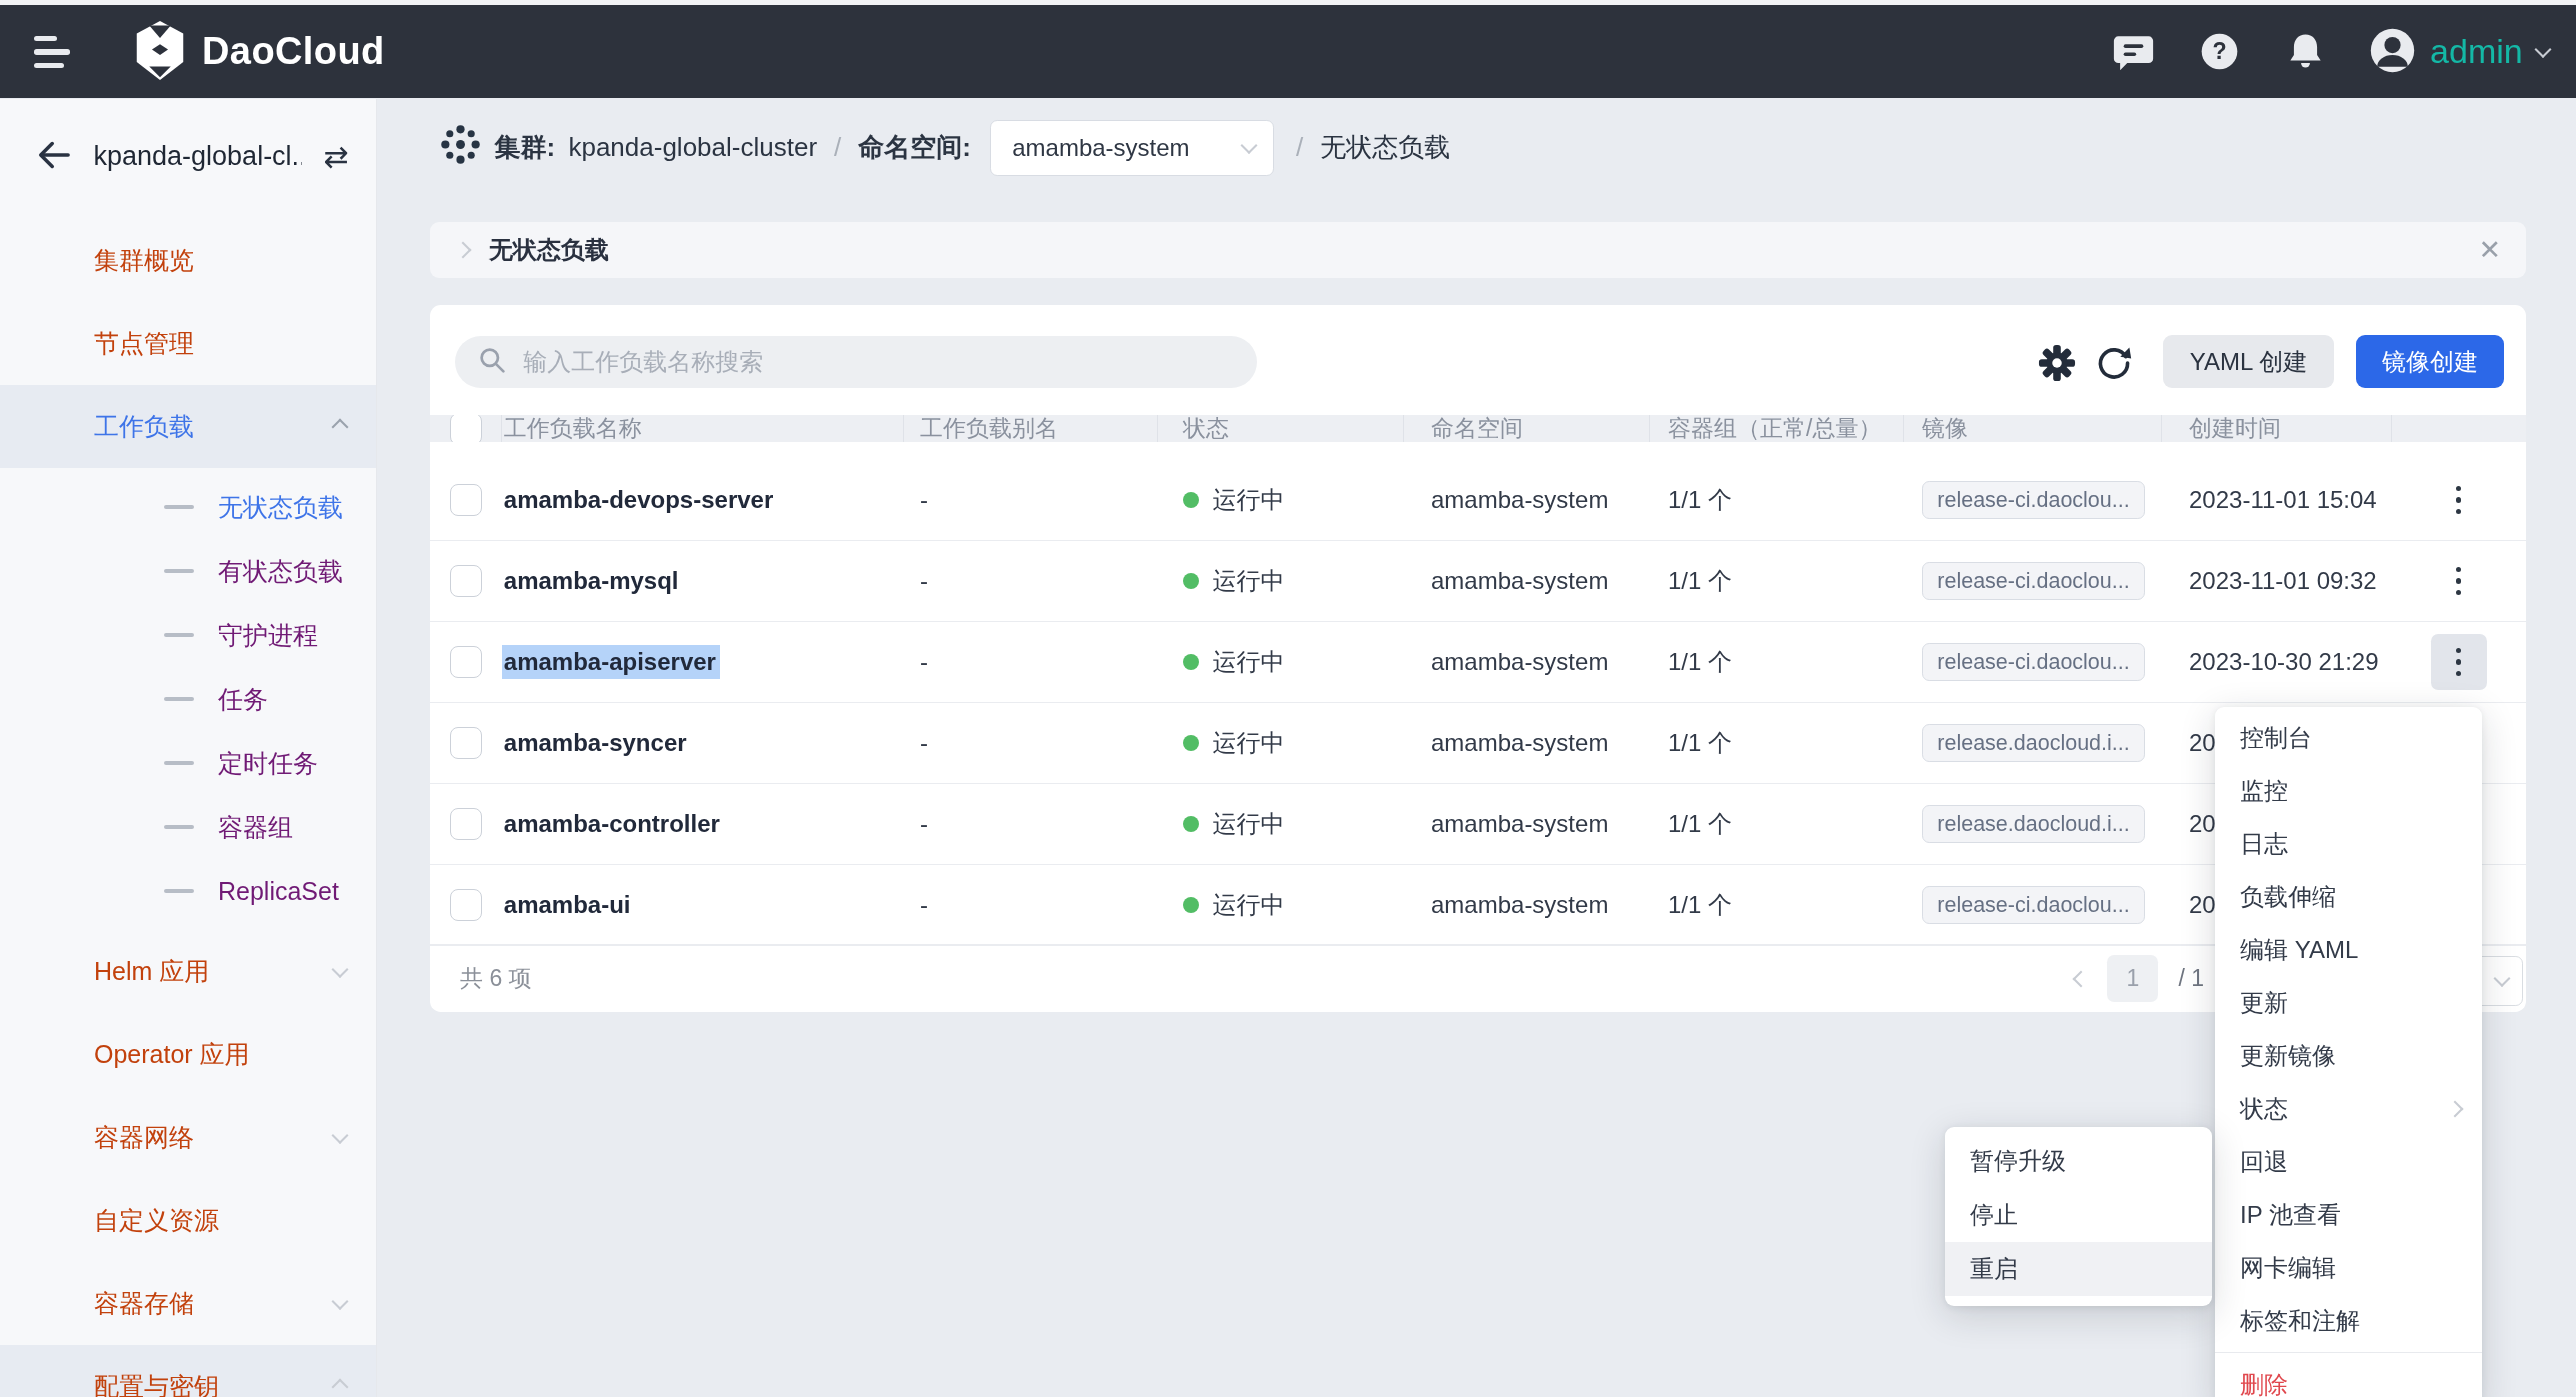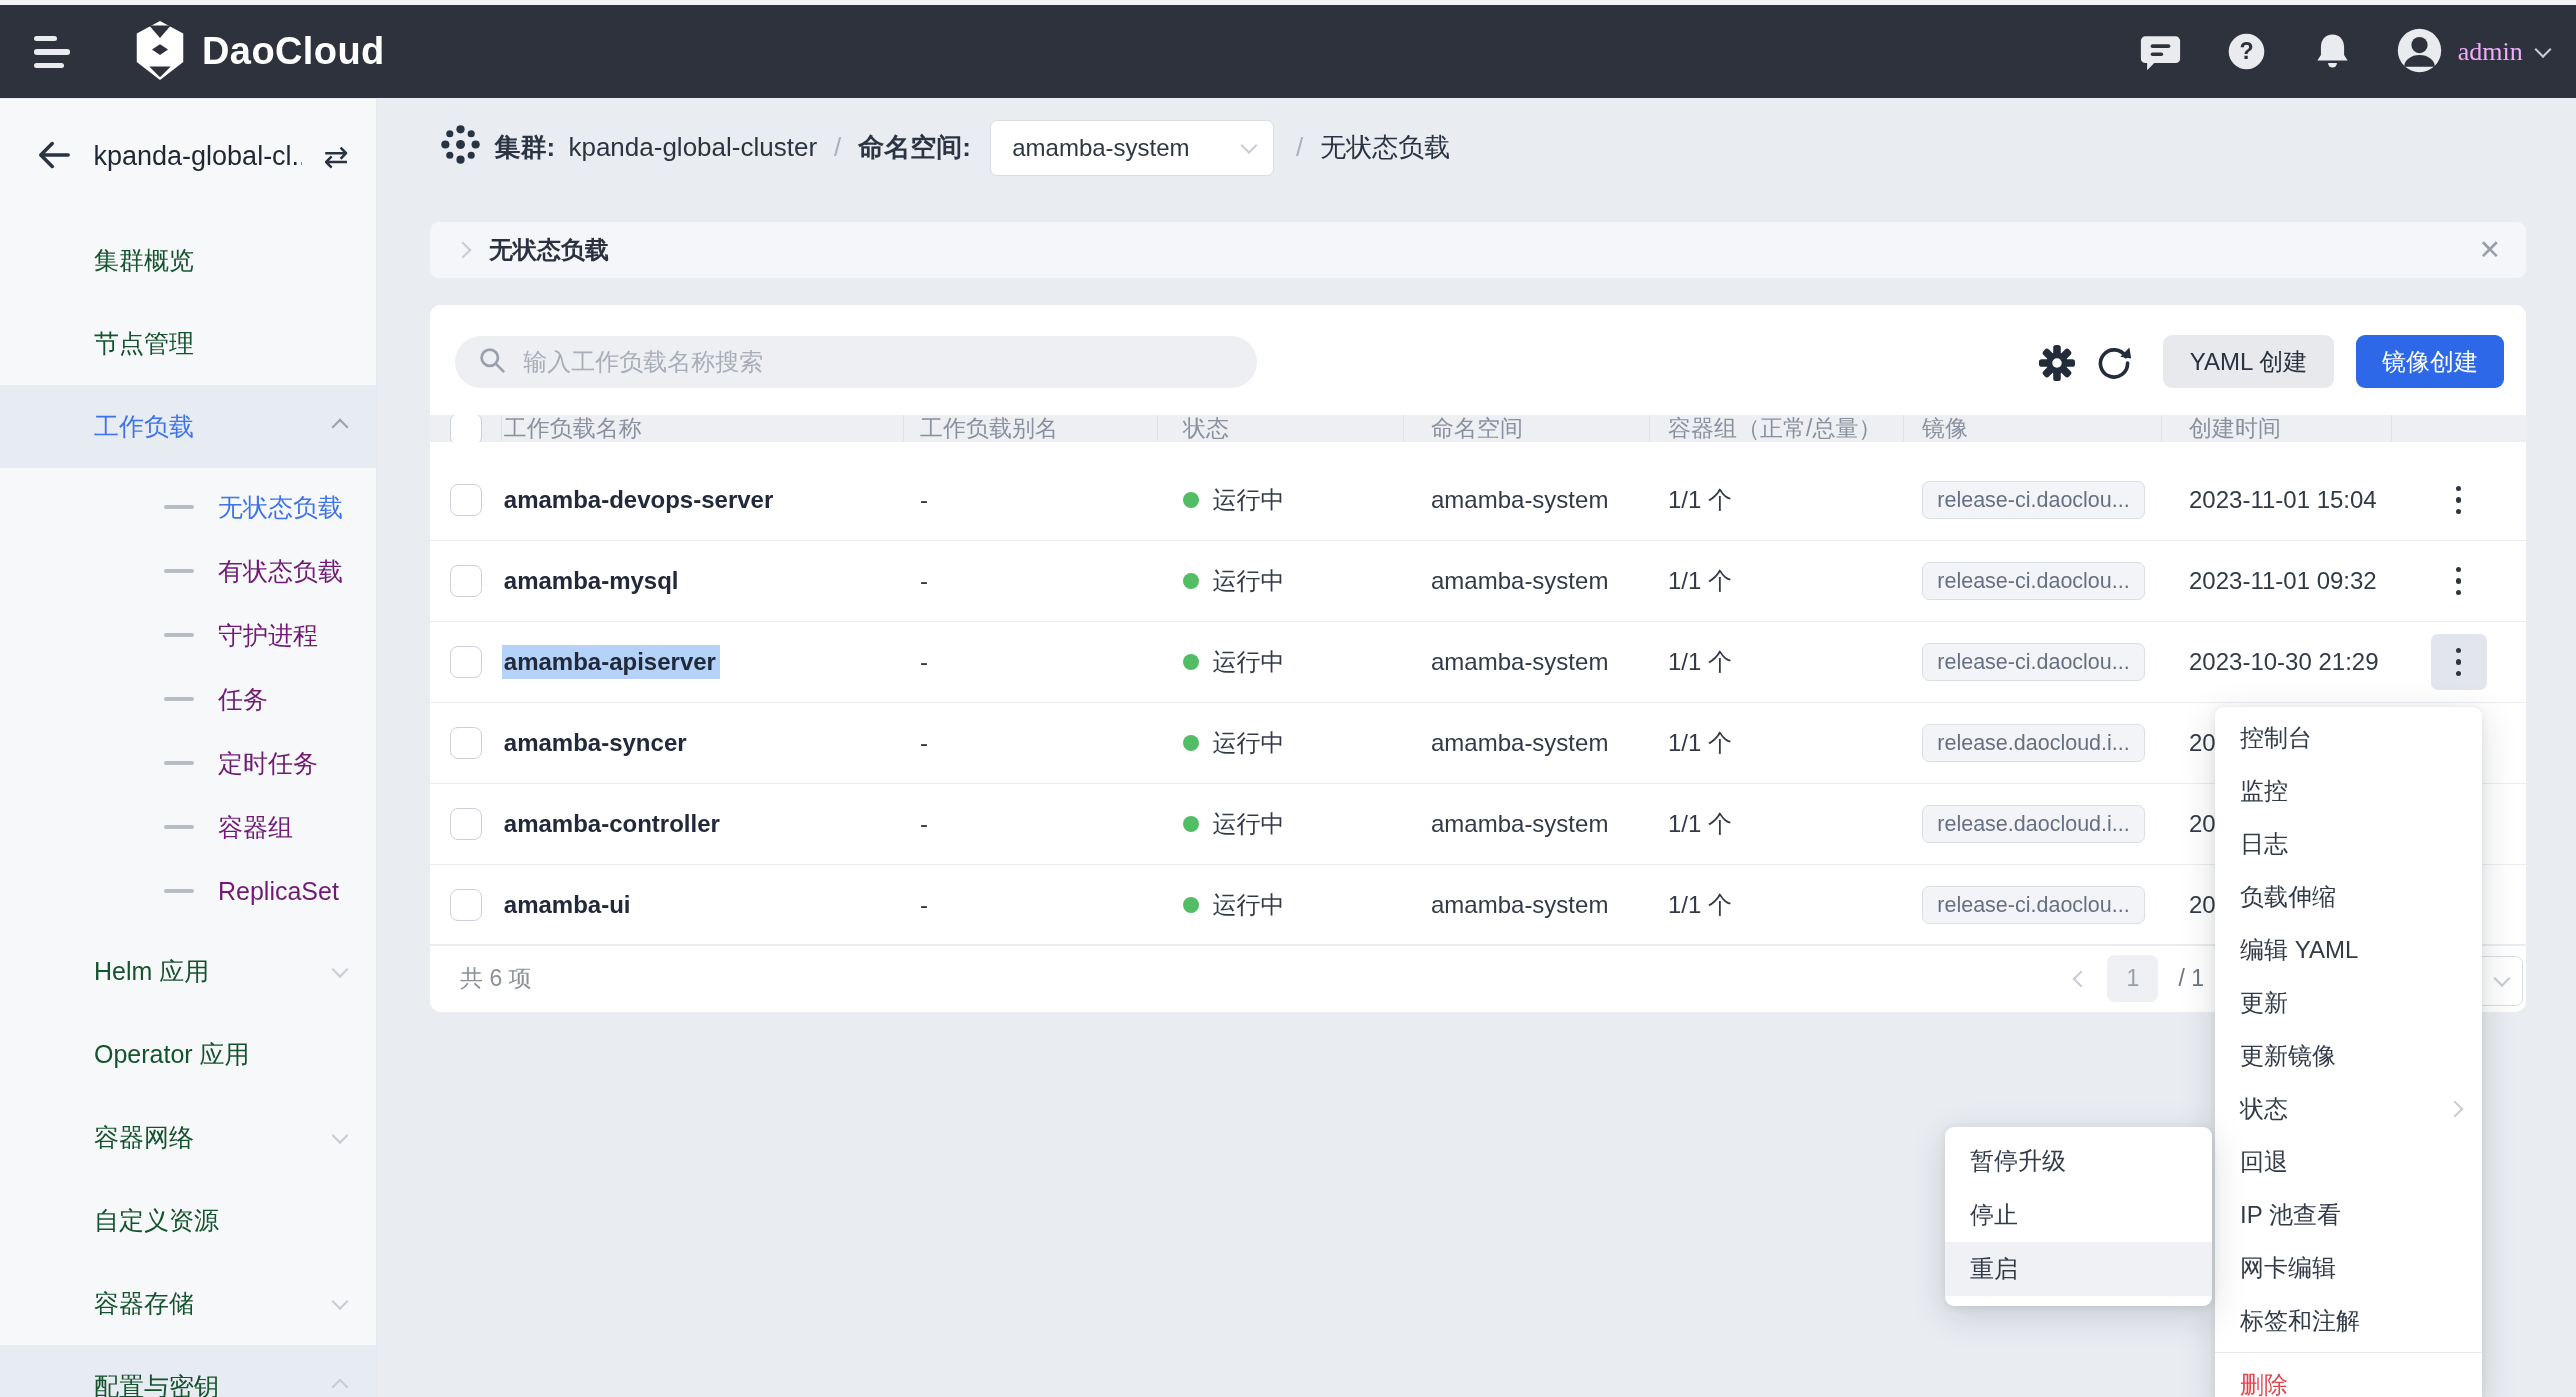--- a/index.html
+++ b/index.html
@@ -23,7 +23,7 @@
   .nav-right{position:absolute;right:27px;top:0;height:93px;display:flex;align-items:center;gap:41px;}
   .nav-ic{width:45px;height:45px;display:flex;align-items:center;justify-content:center;cursor:pointer;}
   .nav-user{display:flex;align-items:center;gap:14.3px;cursor:pointer;}
-  .nav-user .name{color:#f0abfc;font-size:26px;font-family:Liberation Serif, serif;}
+  .nav-user .name{color:#14b8a6;font-size:34px;}
   .chev{display:inline-block;width:12.5px;height:12.5px;border-right:2.7px solid #9aa2ad;border-bottom:2.7px solid #9aa2ad;}
   .chev.down{transform:rotate(45deg) translate(-1.8px,-1.8px);}
   .chev.up{transform:rotate(-135deg);}

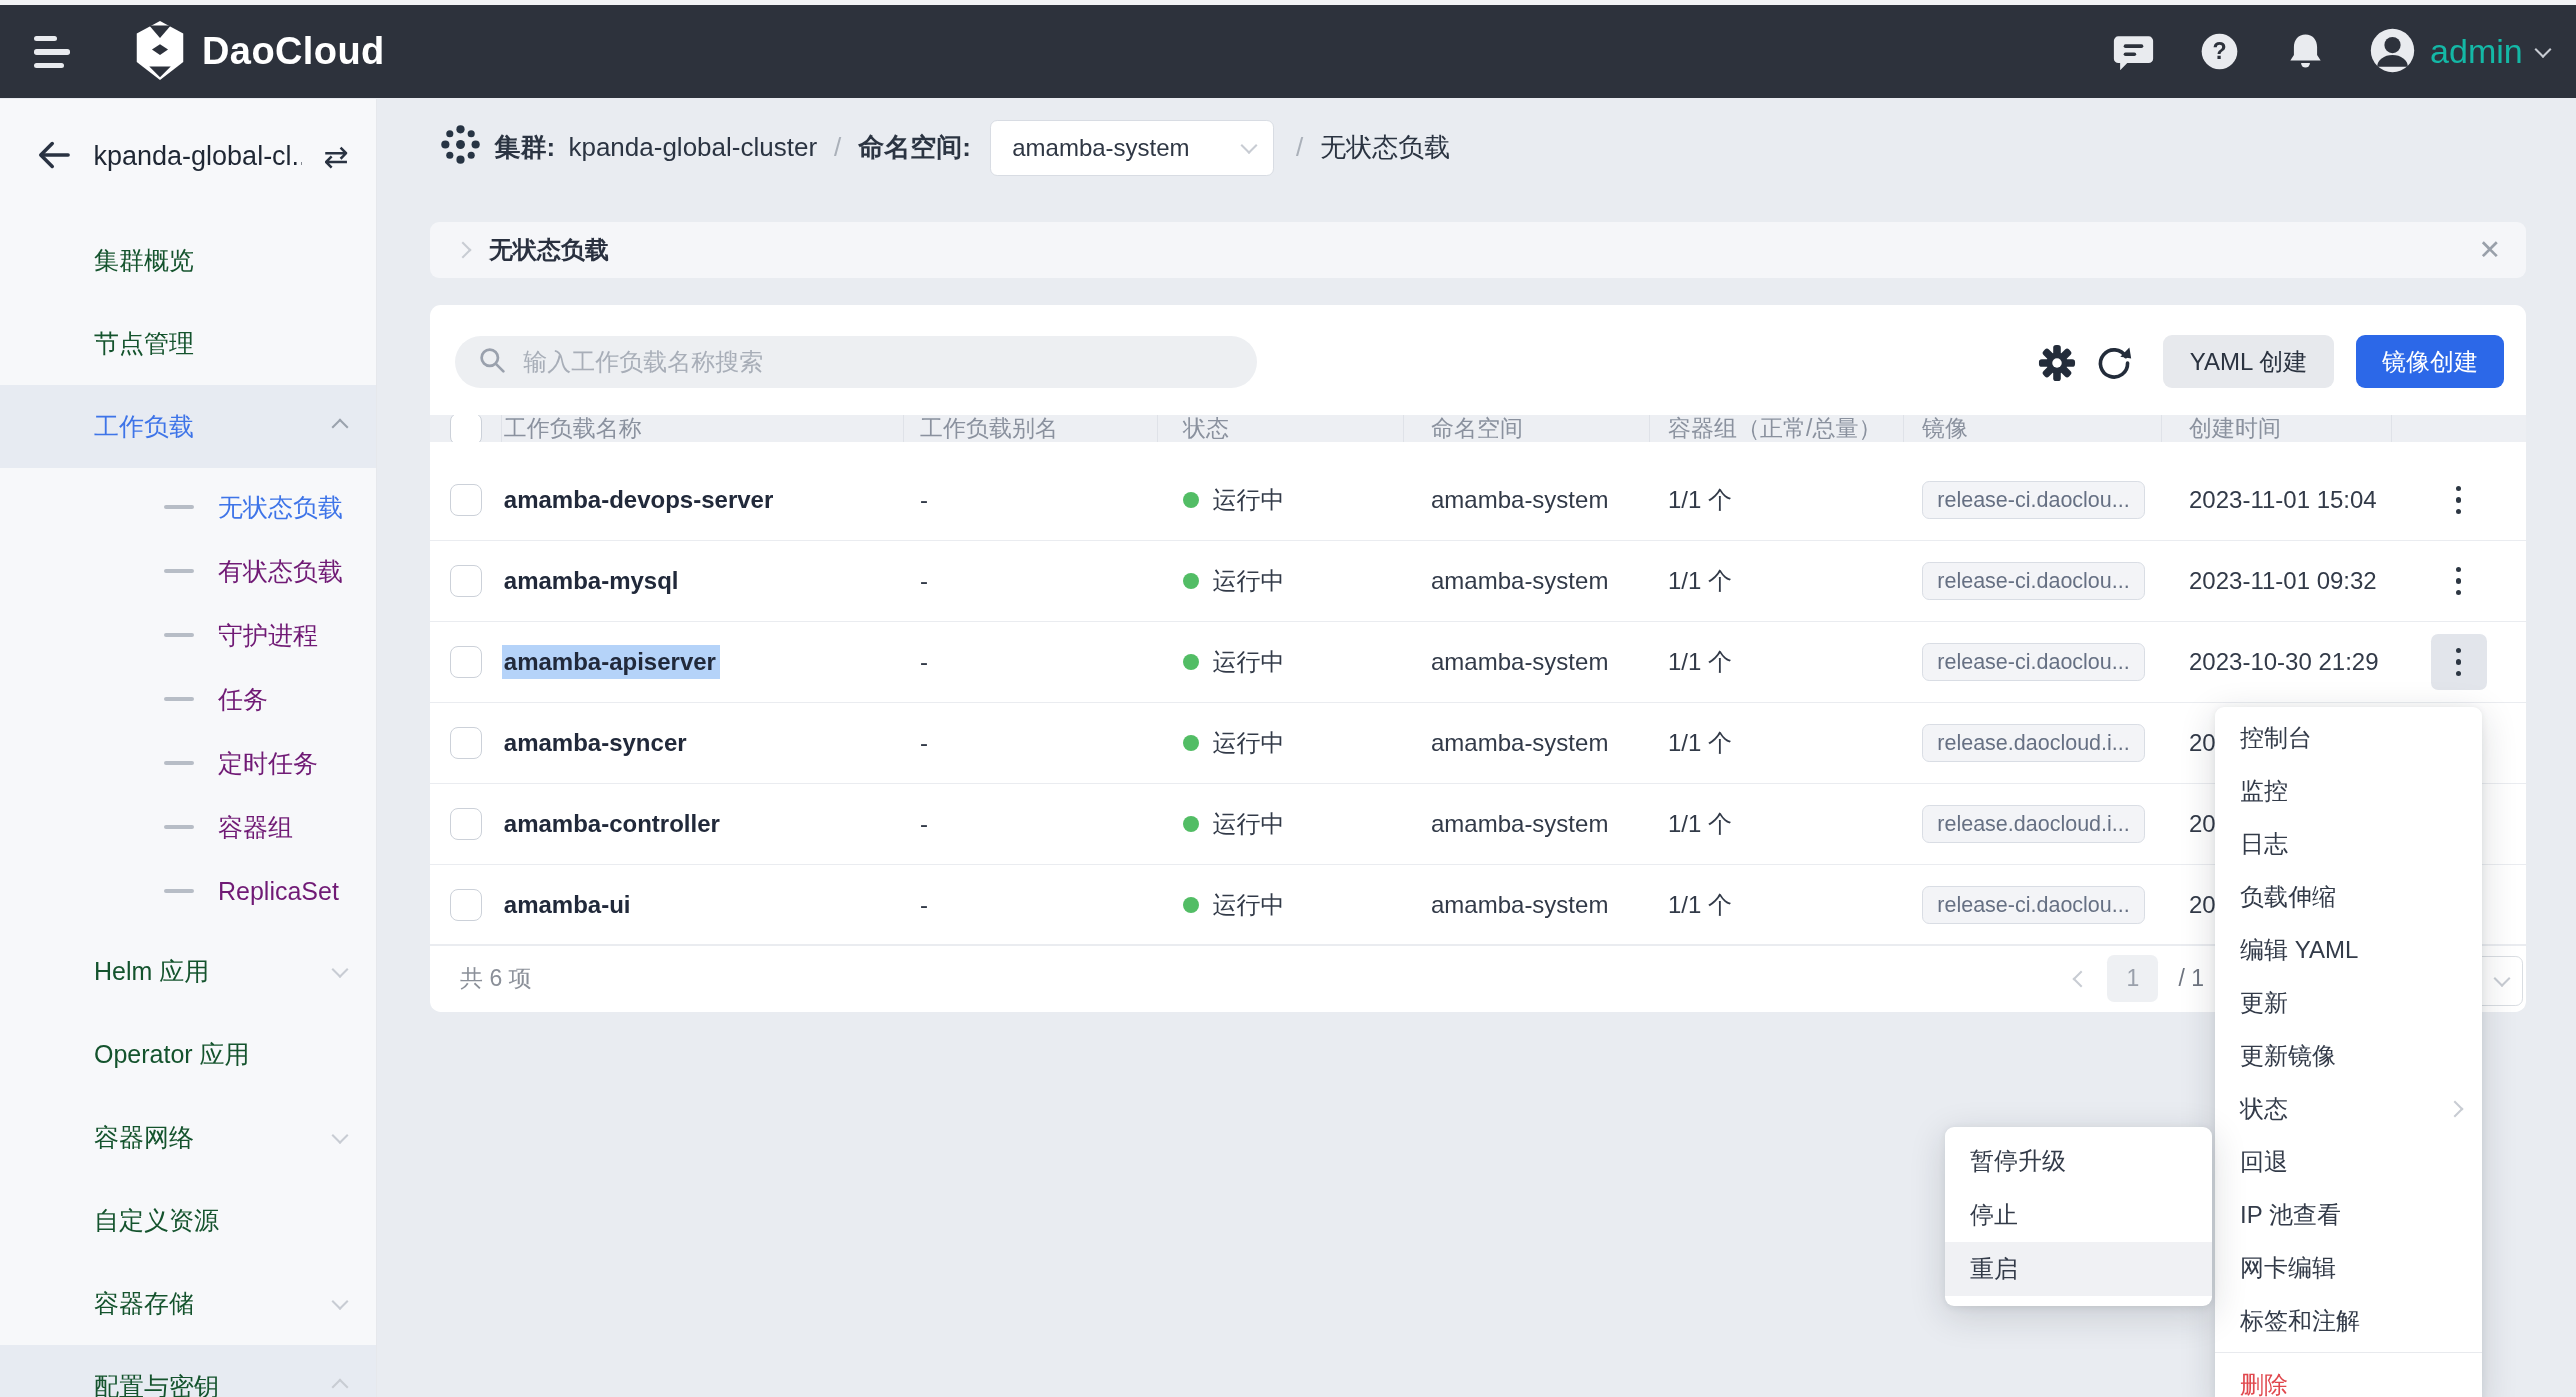--- a/index.html
+++ b/index.html
@@ -37,7 +37,7 @@
   .cluster-row{position:absolute;left:0;top:0;width:376px;height:115px;display:flex;align-items:center;padding:0 27px 0 36px;box-sizing:border-box;gap:21.5px;}
   .cluster-name{flex:1;font-size:27px;font-weight:500;color:#1f2734;white-space:nowrap;overflow:hidden;}
   .side-list{position:absolute;left:0;top:120px;width:376px;}
-  .side-item{height:83px;display:flex;align-items:center;padding:0 30px 0 94px;box-sizing:border-box;font-size:25px;color:#14532d;cursor:pointer;}
+  .side-item{height:83px;display:flex;align-items:center;padding:0 30px 0 94px;box-sizing:border-box;font-size:25px;color:#c2410c;cursor:pointer;}
   .side-item .lbl{flex:1;}
   .side-item.active-parent{background:#e7ebf2;color:#3e74e8;}
   .side-sub{height:64px;display:flex;align-items:center;padding-left:164px;box-sizing:border-box;font-size:25px;color:#701a75;cursor:pointer;}

